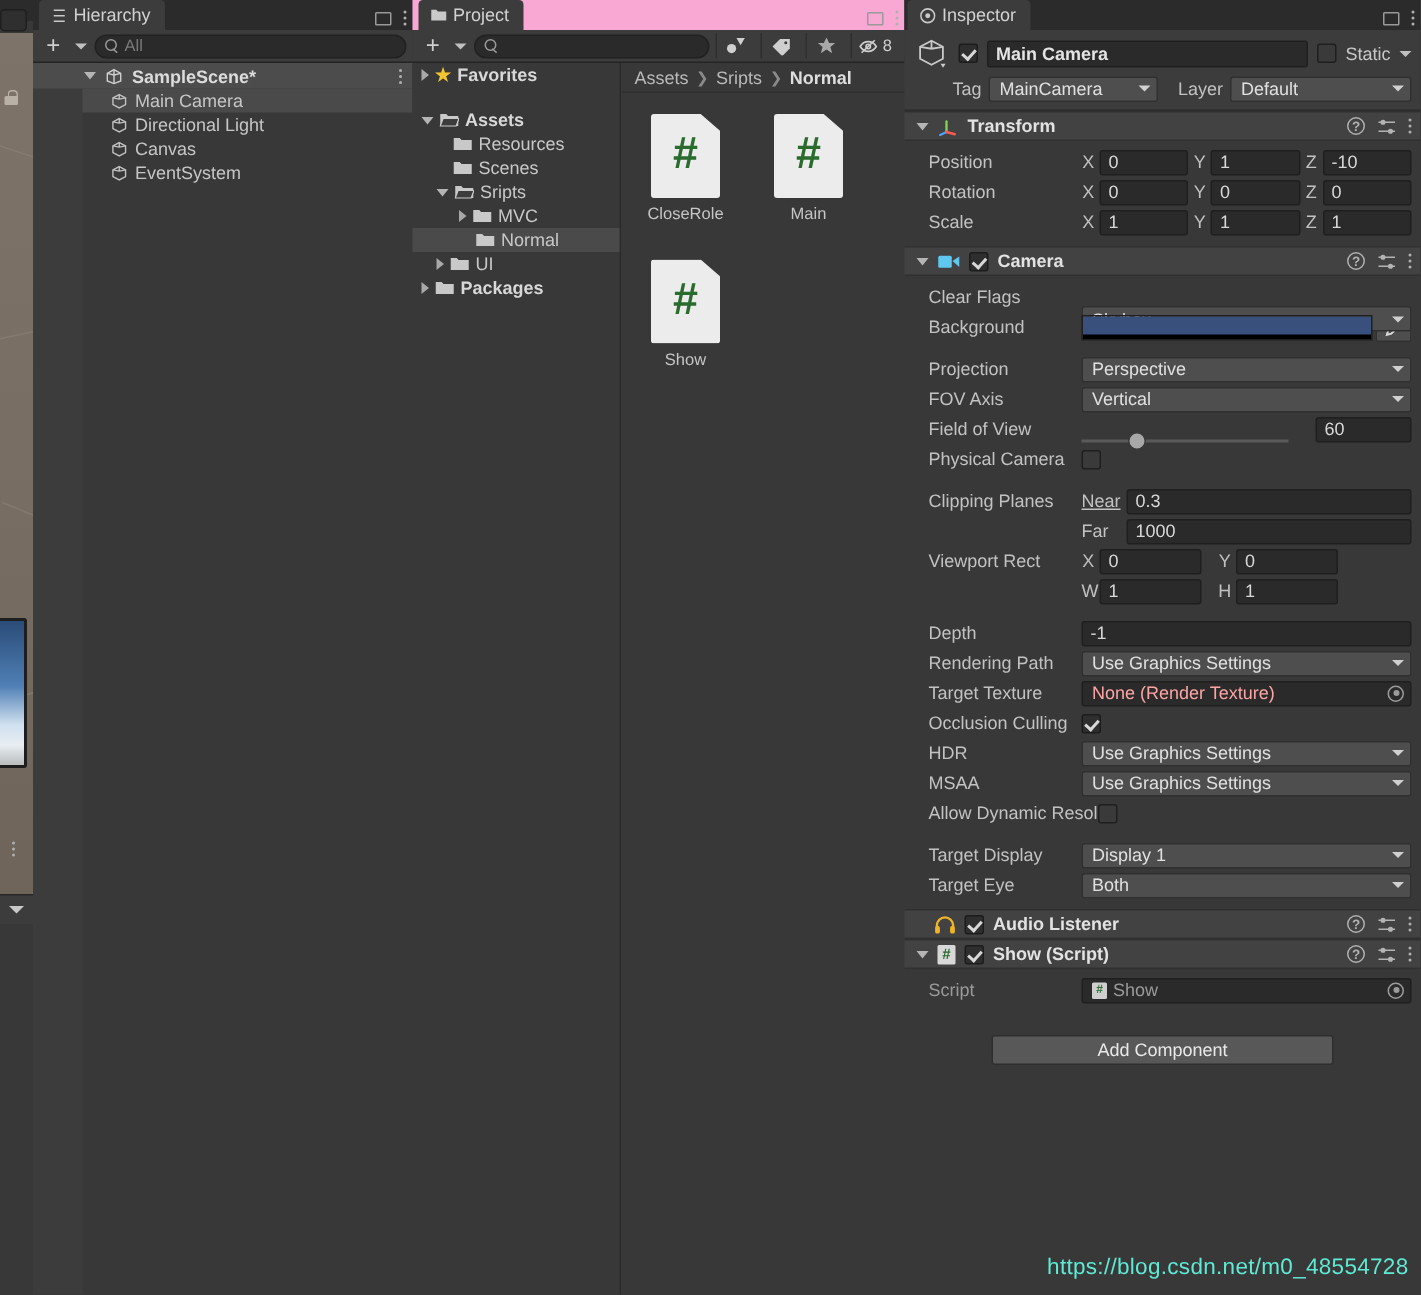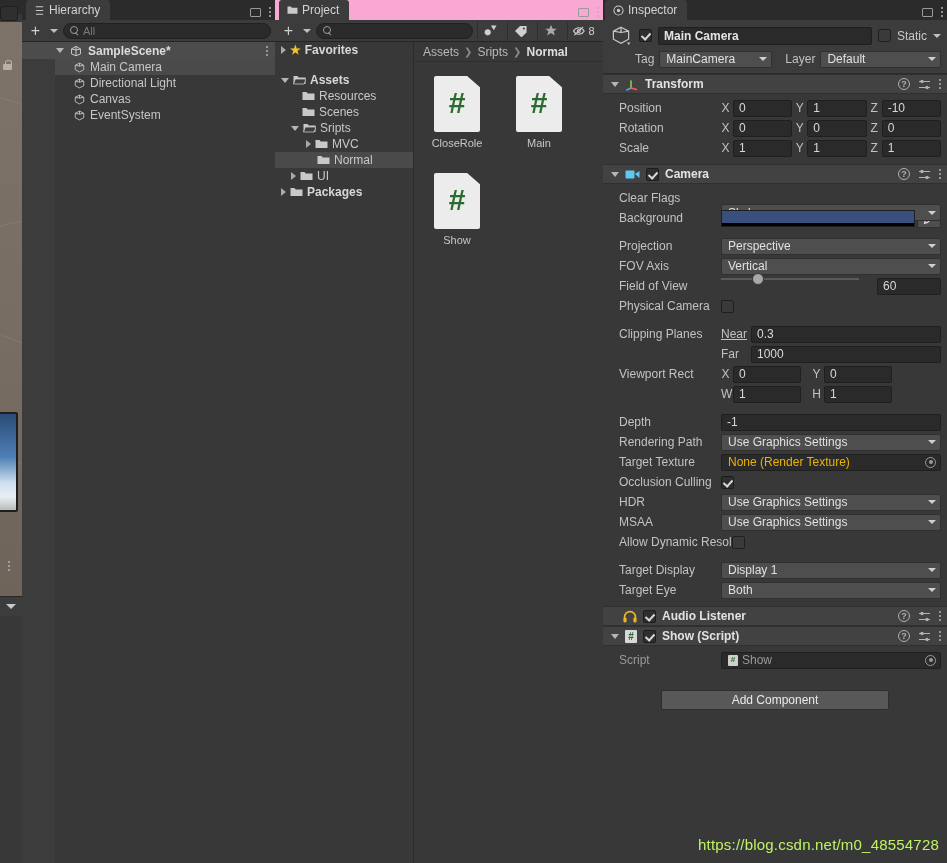--- a/index.html
+++ b/index.html
@@ -221,7 +221,7 @@
     width:24px; height:19px; background:#4e4e4e; border:1px solid #303030;
     display:flex; align-items:center; justify-content:center; margin-left:2px; flex:0 0 auto;
   }
-  .slider-wrap { flex:1; display:flex; align-items:flex-start; gap:18px; }
+  .slider-wrap { flex:1; display:flex; align-items:flex-end; gap:18px; }
   .track { flex:1; height:2px; background:#5a5a5a; position:relative; }
   .knob {
     position:absolute; top:-5px; width:12px; height:12px; border-radius:50%;

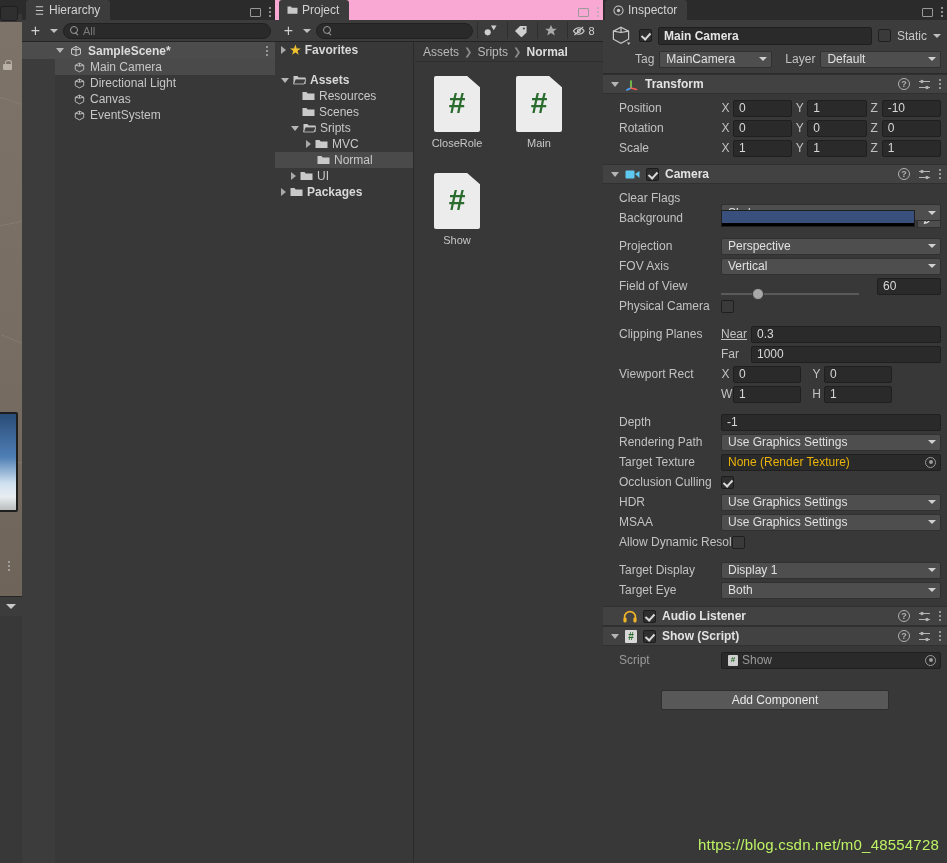--- a/index.html
+++ b/index.html
@@ -232,7 +232,7 @@
   .tiny-chk { width:13px; height:13px; background:#3a3a3a; border:1px solid #1f1f1f; border-radius:2px; }
   .objfield {
     flex:1; height:17px; background:#2a2a2a; border:1px solid #1f1f1f; border-radius:2px;
-    display:flex; align-items:center; padding:0 4px 0 6px; color:#eab308; font-size:12px;
+    display:flex; align-items:center; padding:0 4px 0 6px; color:#fca5a5; font-size:12px;
   }
   .obj-dot {
     margin-left:auto; width:11px; height:11px; border:1.3px solid #9b9b9b; border-radius:50%;

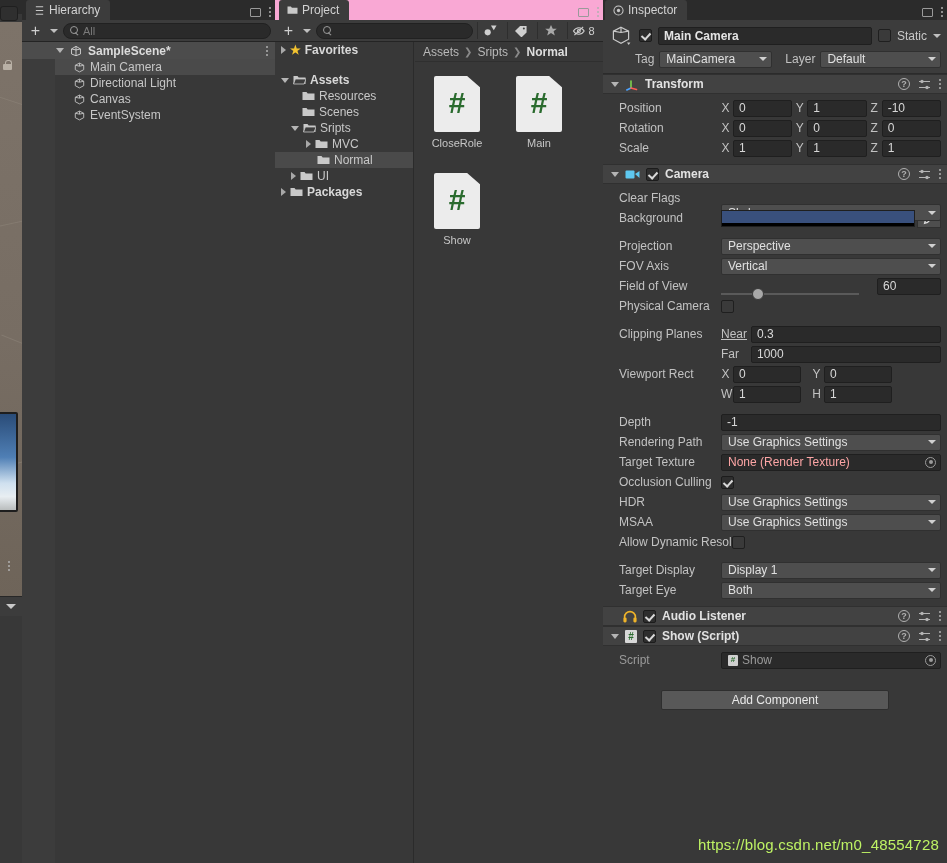--- a/index.html
+++ b/index.html
@@ -248,7 +248,7 @@
   }
   .watermark {
     position:absolute; left:0; right:8px; bottom:10px; text-align:right;
-    color:#bef264; font-size:15px; letter-spacing:.2px;
+    color:#5eead4; font-size:15px; letter-spacing:.2px;
   }
   .script-ico {
     width:12px; height:13px; background:#d8d8d8; border-radius:1px;

